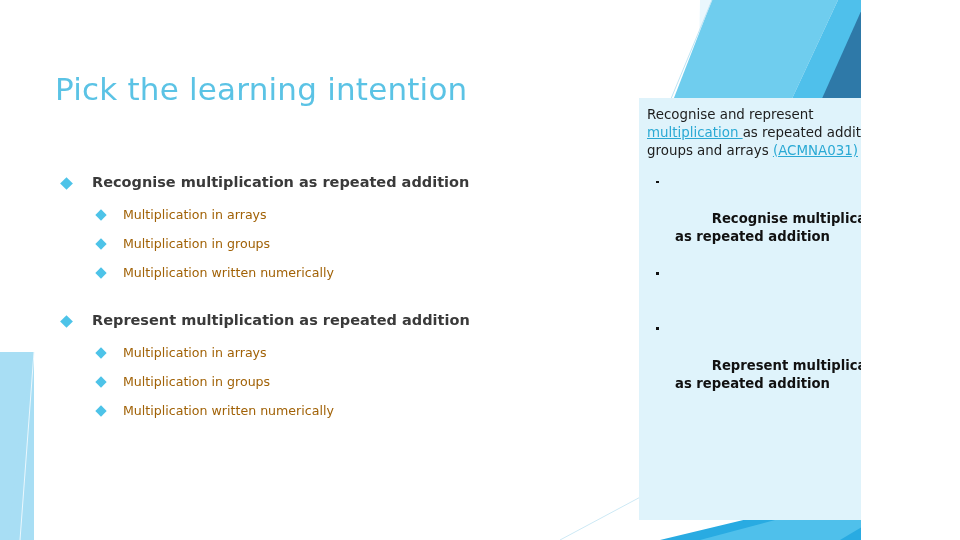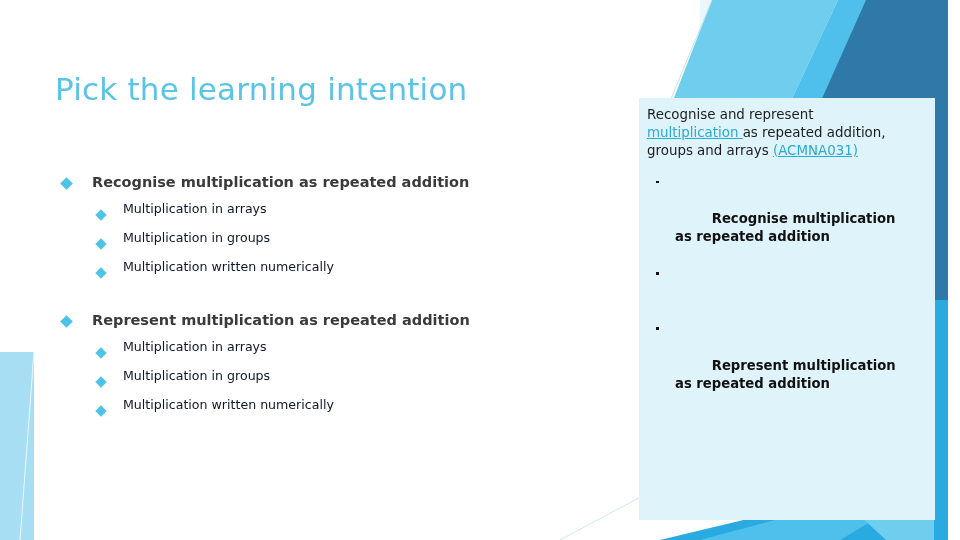--- a/index.html
+++ b/index.html
@@ -17,7 +17,7 @@
   .slide {
     position: absolute;
     left: 0; top: 0;
-    width: 948px;
+    width: 861px;
     height: 540px;
     background: #ffffff;
     overflow: hidden;

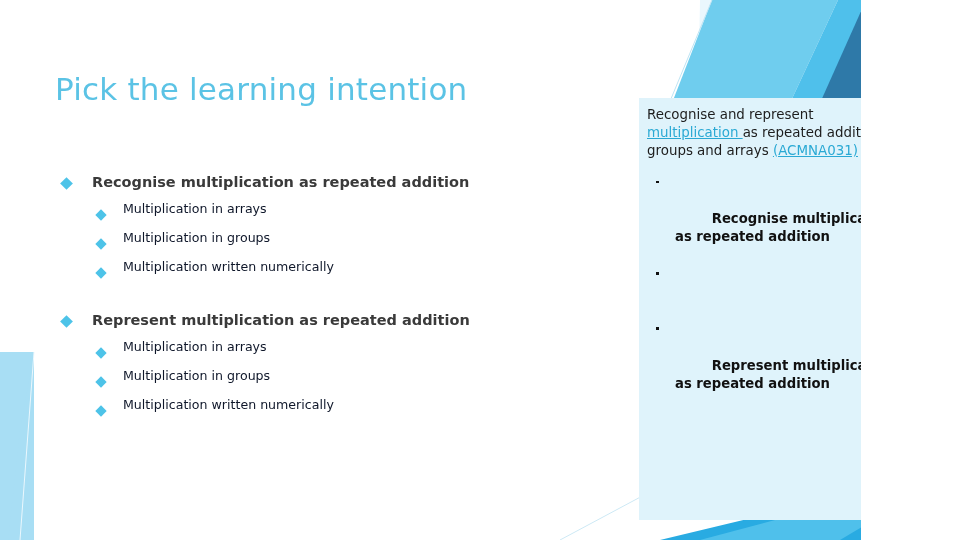--- a/index.html
+++ b/index.html
@@ -64,10 +64,11 @@
     padding-left: 67px;
     font-size: 12.6px;
     font-weight: normal;
-    color: #0f172a;
+    color: #a16207;
     line-height: 1.4;
     height: 29px;
     display: flex;
+    align-items: center;
   }
   .dia {
     position: absolute;

